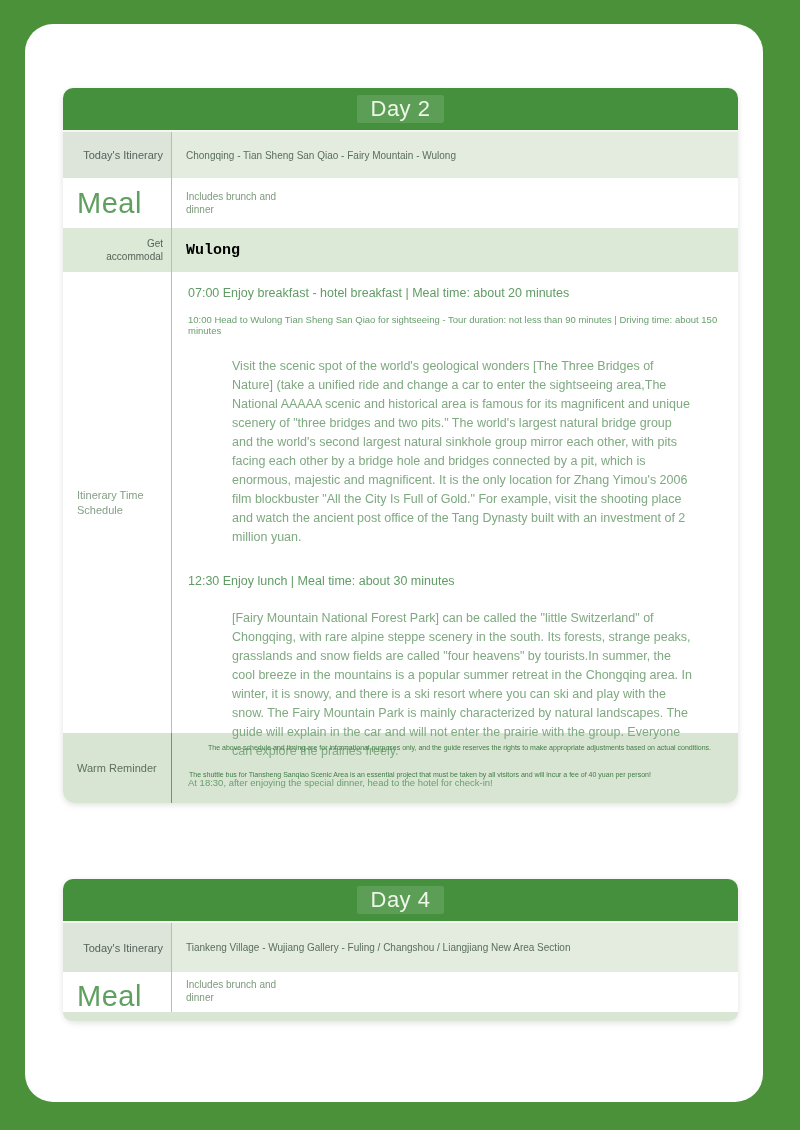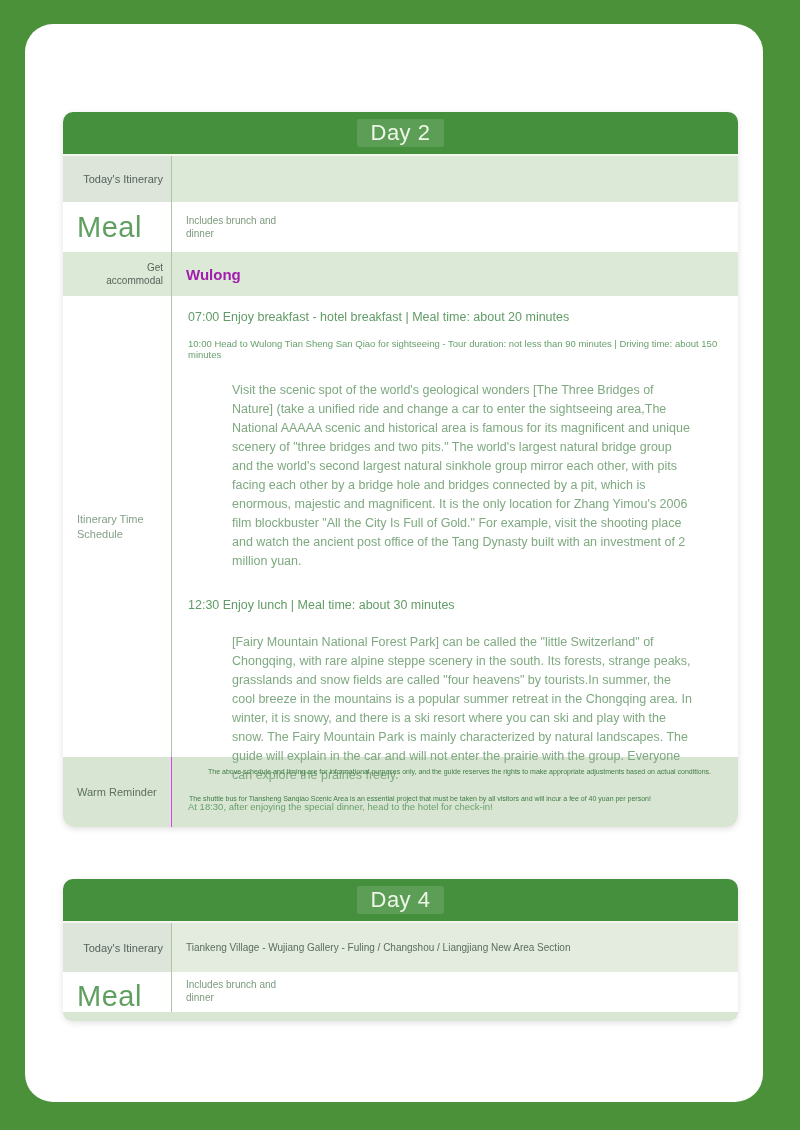--- a/index.html
+++ b/index.html
@@ -20,7 +20,7 @@
     box-shadow:0 2px 6px rgba(0,0,0,0.12);
     background:#ffffff;
   }
-  .card-day2 { top:88px; }
+  .card-day2 { top:64px; }
   .card-day3 { top:855px; }
   .day-header {
     height:44px; background:#44903c; border-radius:10px 10px 0 0;

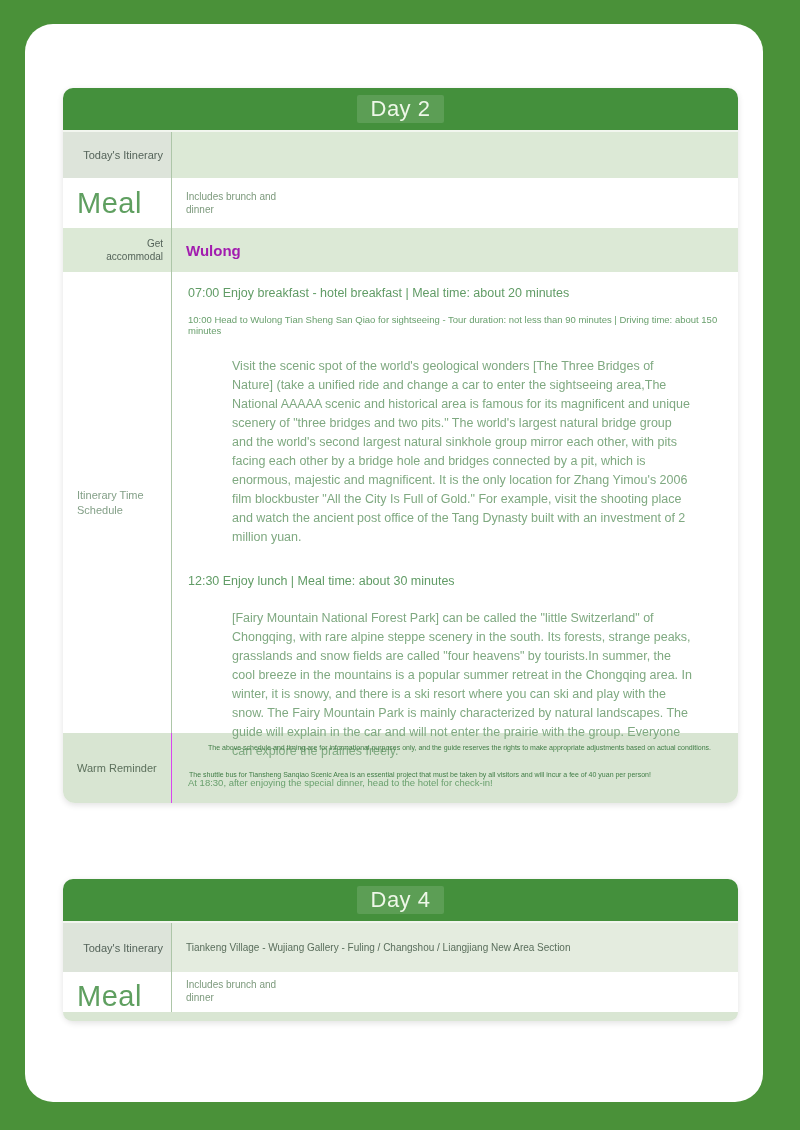--- a/index.html
+++ b/index.html
@@ -95,6 +95,9 @@
       <div class="t-label">
         <span class="label-sm">Today's Itinerary</span>
       </div>
+      <div class="t-value">
+        <span class="value-itin">Chongqing - Tian Sheng San Qiao - Fairy Mountain - Wulong</span>
+      </div>
     </div>
 
     <div class="t-row row-white row-meal">

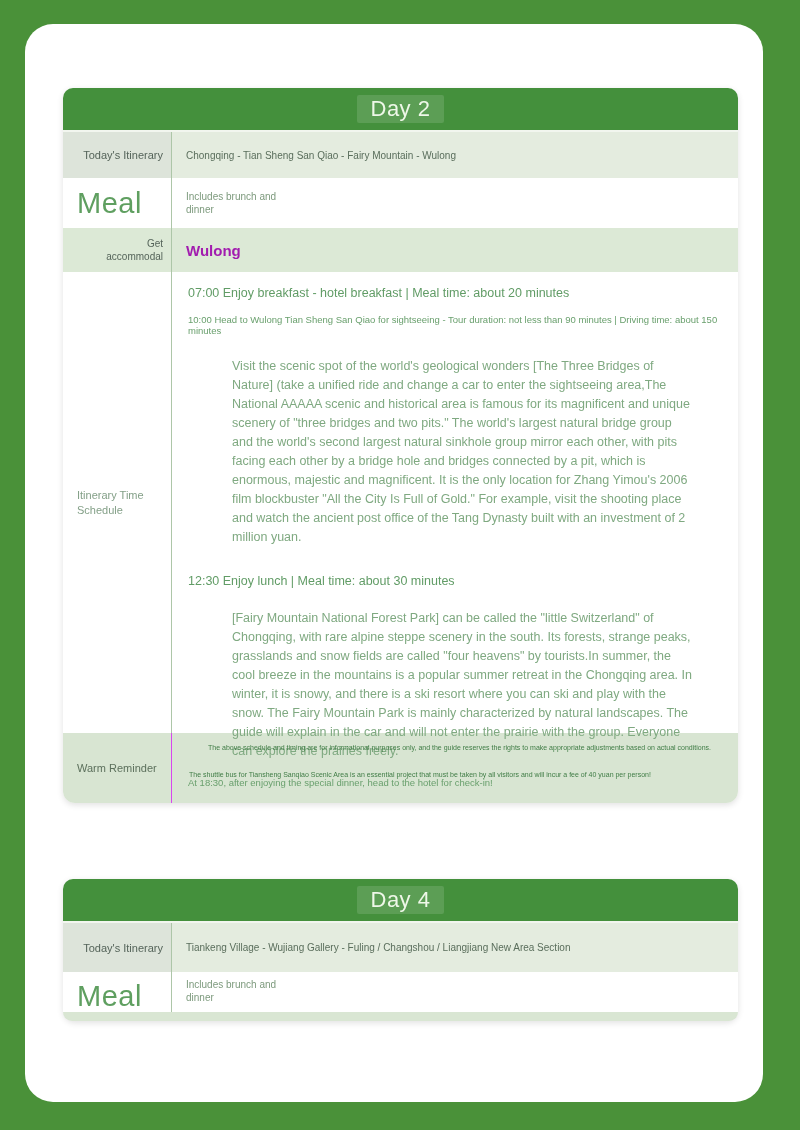--- a/index.html
+++ b/index.html
@@ -48,7 +48,7 @@
   .label-schedule { font-size:11px; color:#84a088; line-height:15px; }
   .value-itin { font-size:10px; color:#5a6e5c; }
   .value-meal { font-size:10px; color:#7d9a7d; line-height:13px; white-space:pre-line; }
-  .value-accom { font-size:15px; font-weight:600; color:#a21caf; }
+  .value-accom { font-size:15px; font-weight:600; color:#000000;font-family:Liberation Mono, monospace; }
 
   .row-itin { height:46px; }
   .row-meal { height:50px; }

